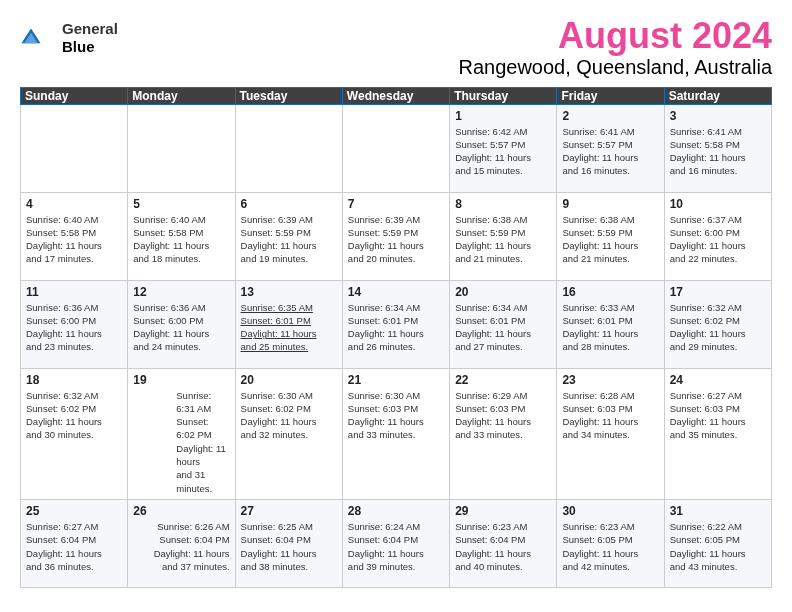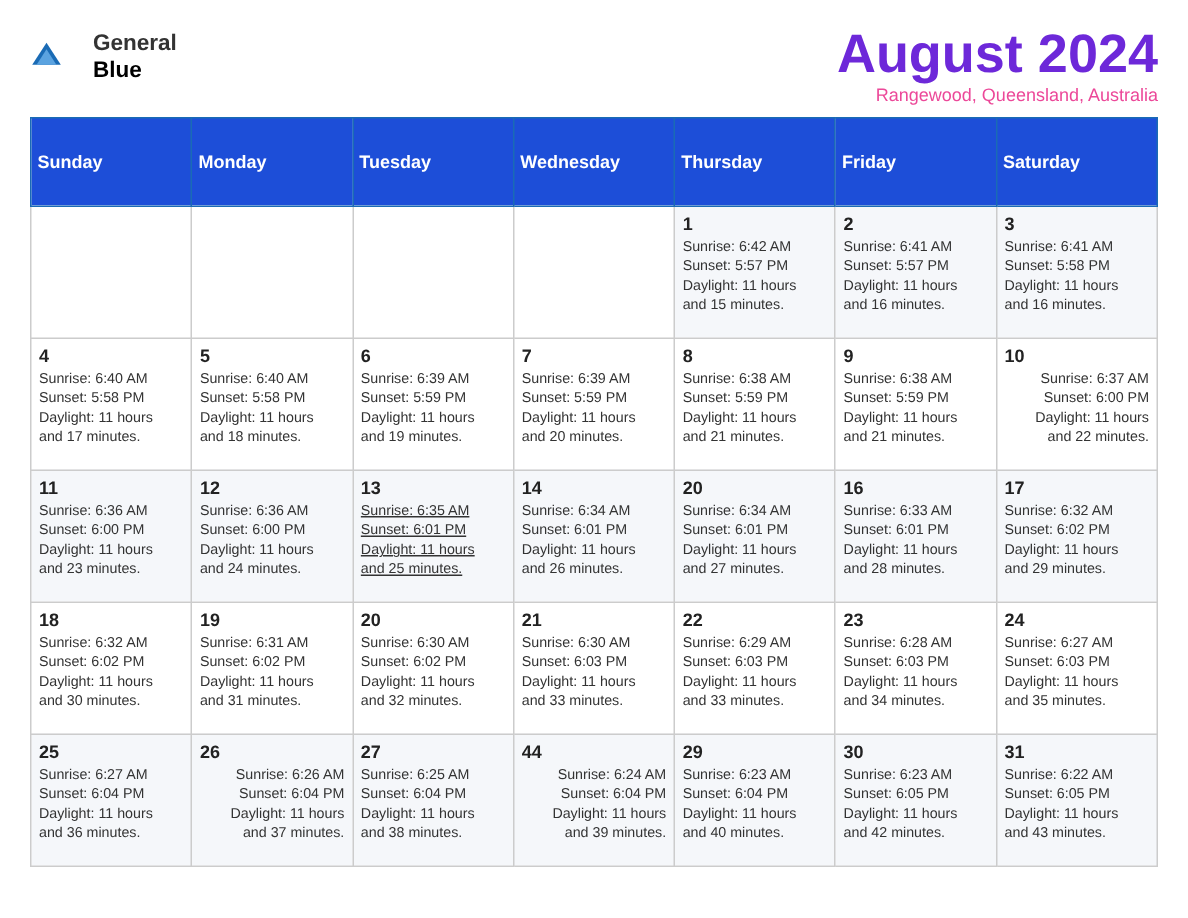--- a/index.html
+++ b/index.html
@@ -42,7 +42,7 @@
     .month-title {
       font-size: 36px;
       font-weight: bold;
-      color: #6d28d9;
+      color: #ec4899;
       line-height: 1.1;
     }
     .location-title {

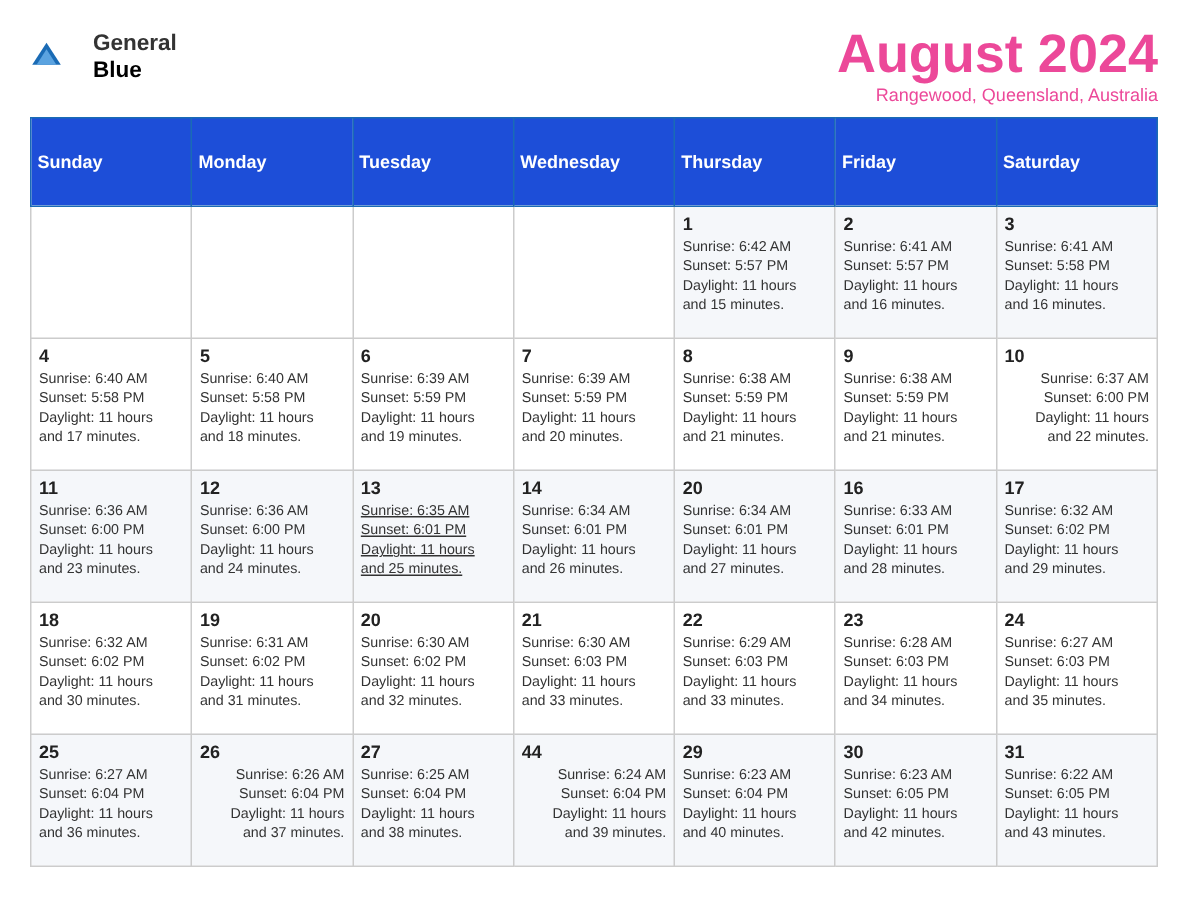--- a/index.html
+++ b/index.html
@@ -46,8 +46,8 @@
       line-height: 1.1;
     }
     .location-title {
-      font-size: 12px;
-      color: #ec4899;
+      font-size: 20px;
+      color: #000000;
     }
     .calendar-table {
       width: 100%;

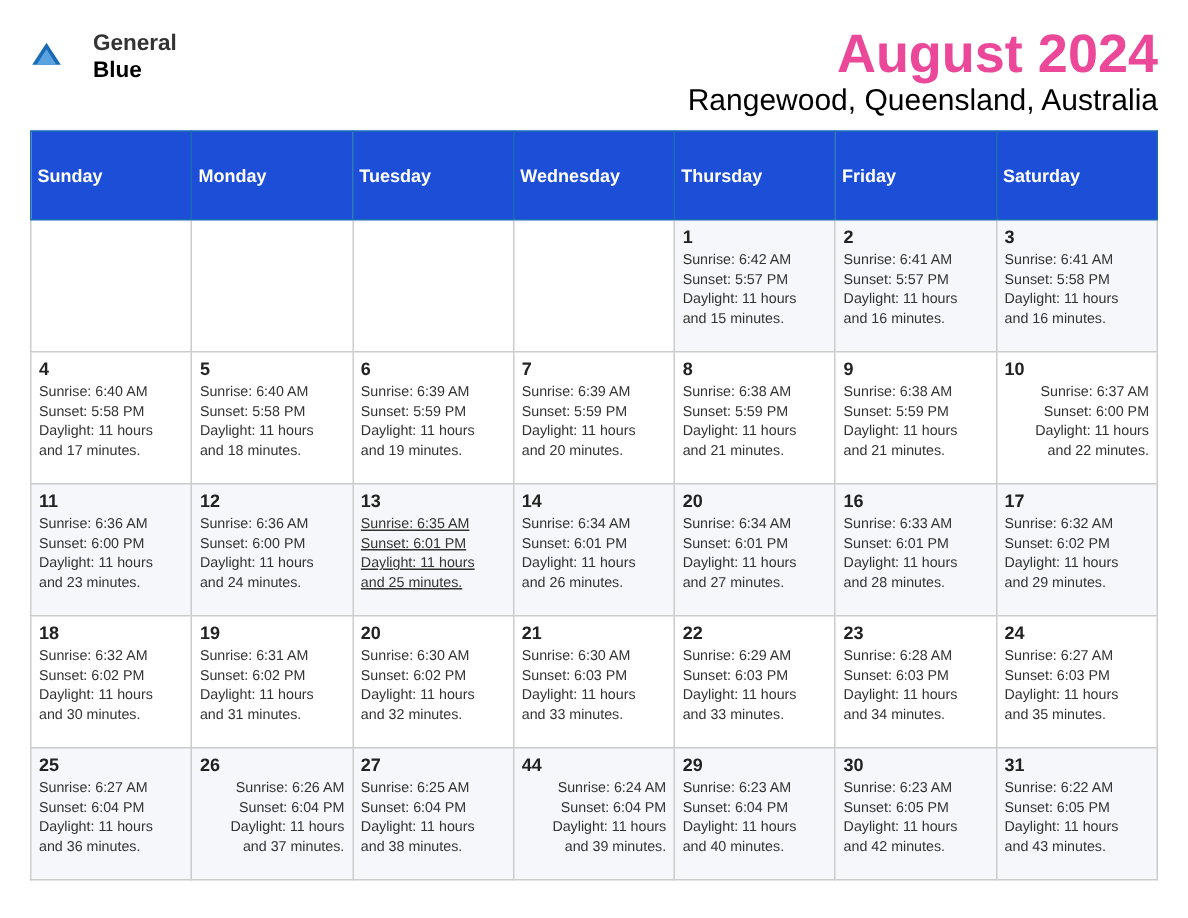--- a/index.html
+++ b/index.html
@@ -55,11 +55,11 @@
       table-layout: fixed;
     }
     .calendar-table th {
-      background: #1d4ed8;
+      background: #404040;
       color: #fff;
       font-size: 12px;
       font-weight: bold;
-      padding: 22px 4px;
+      padding: 1px 4px;
       text-align: left;
       border: 1px solid #1a6bb5;
     }

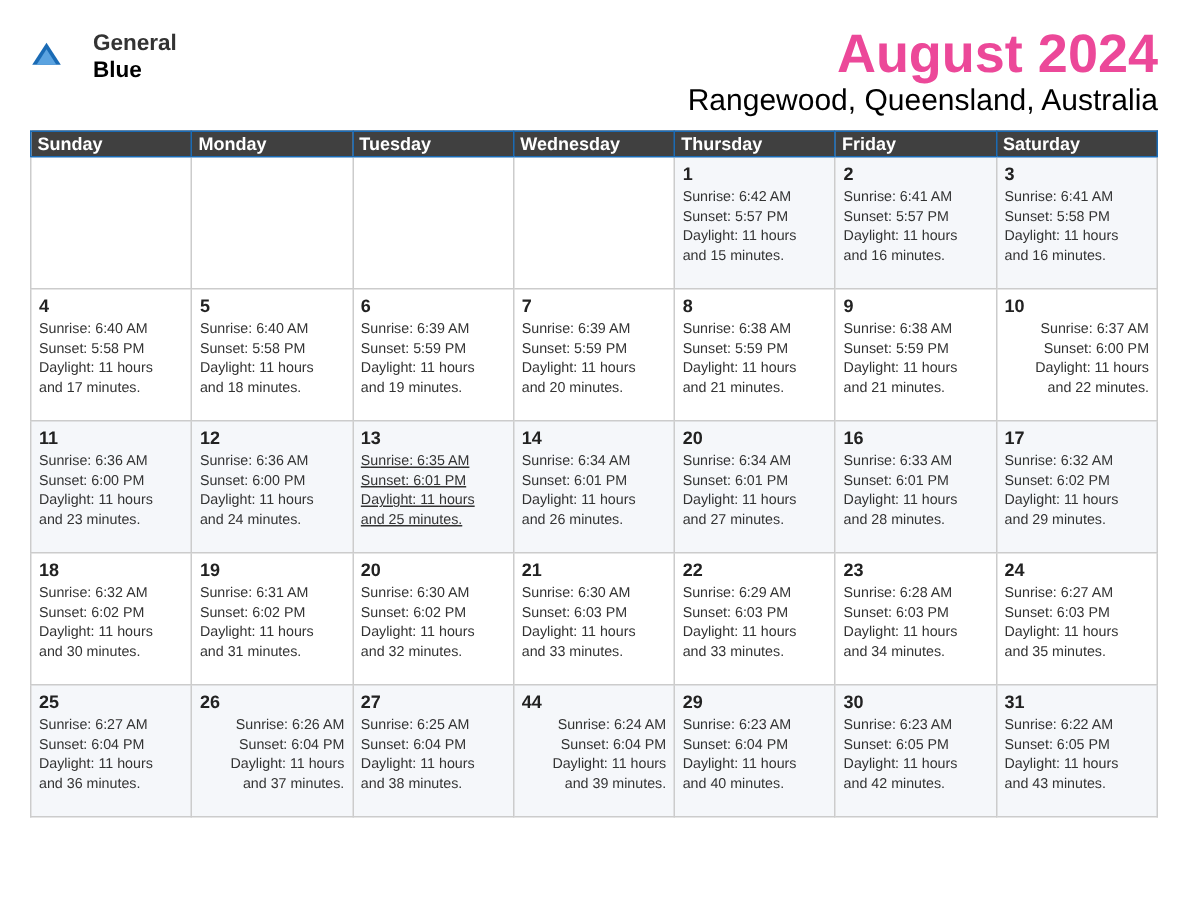--- a/index.html
+++ b/index.html
@@ -198,7 +198,7 @@
         </td>
         <td>
           <span class="day-num">10</span>
-          <div class="day-info" style="white-space: pre-line; text-align: right;">Sunrise: 6:37 AM
+          <div class="day-info" style="white-space: pre-line;">Sunrise: 6:37 AM
 Sunset: 6:00 PM
 Daylight: 11 hours
 and 22 minutes.</div>

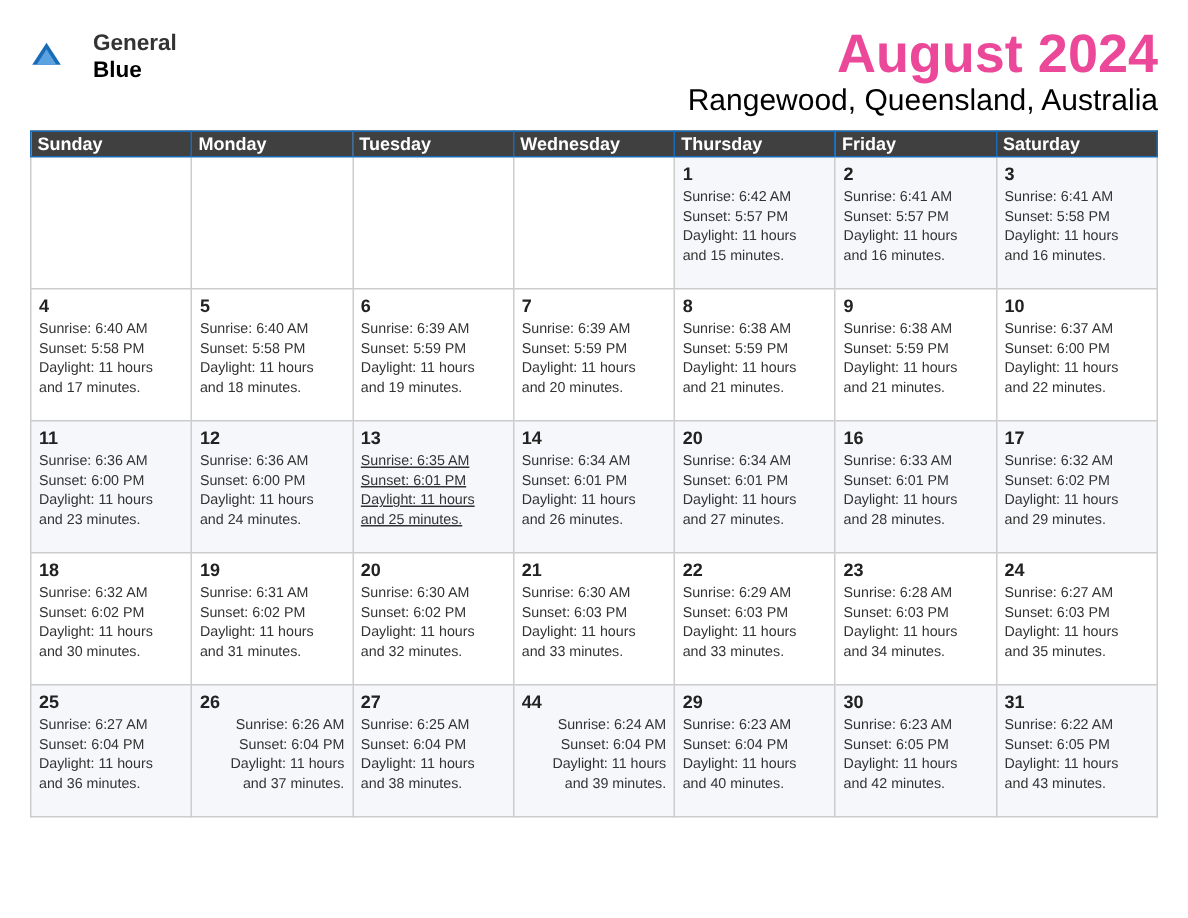--- a/index.html
+++ b/index.html
@@ -265,7 +265,7 @@
         </td>
         <td>
           <span class="day-num">19</span>
-          <div class="day-info" style="white-space: pre-line;">Sunrise: 6:31 AM
+          <div class="day-info" style="white-space: pre-line; margin-left: 43px;">Sunrise: 6:31 AM
 Sunset: 6:02 PM
 Daylight: 11 hours
 and 31 minutes.</div>

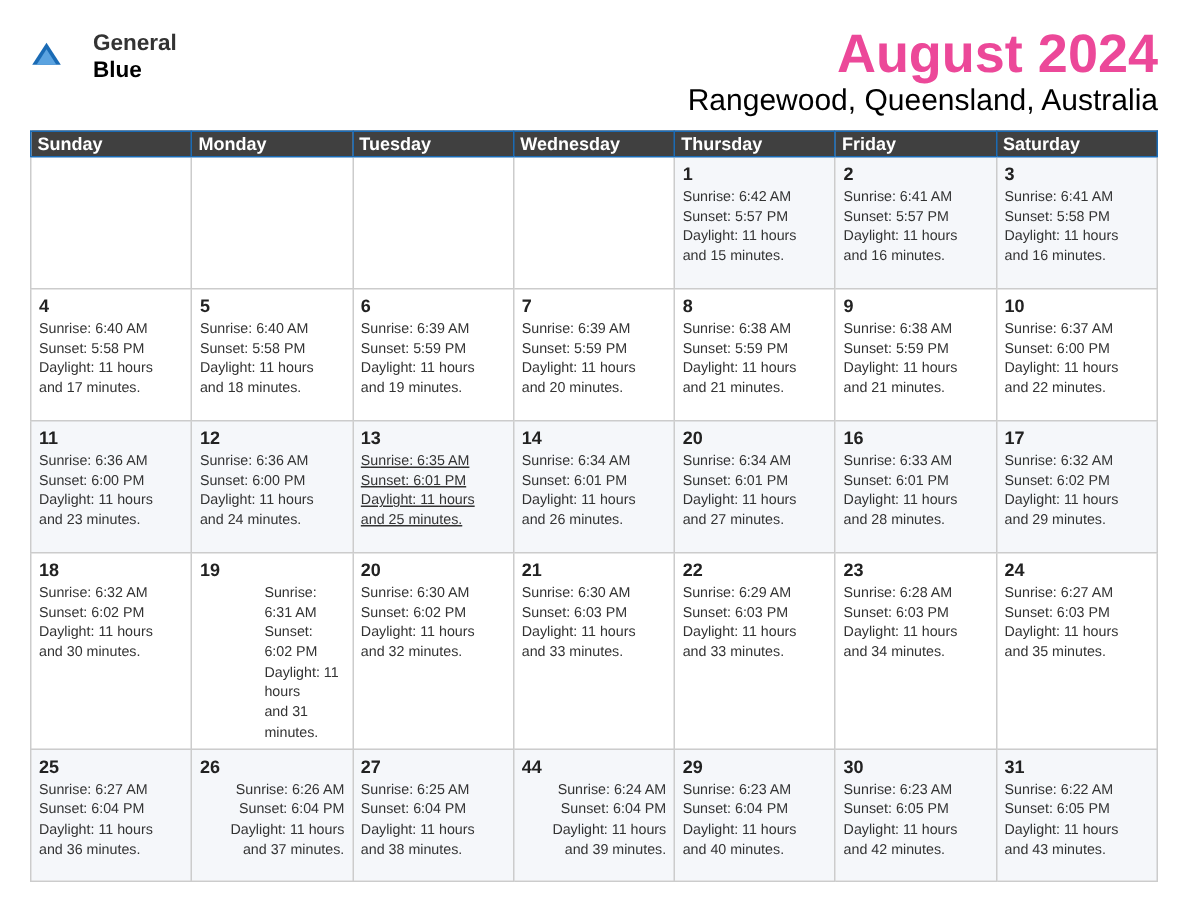--- a/index.html
+++ b/index.html
@@ -329,7 +329,7 @@
 and 38 minutes.</div>
         </td>
         <td>
-          <span class="day-num">44</span>
+          <span class="day-num">28</span>
           <div class="day-info" style="white-space: pre-line; text-align: right;">Sunrise: 6:24 AM
 Sunset: 6:04 PM
 Daylight: 11 hours

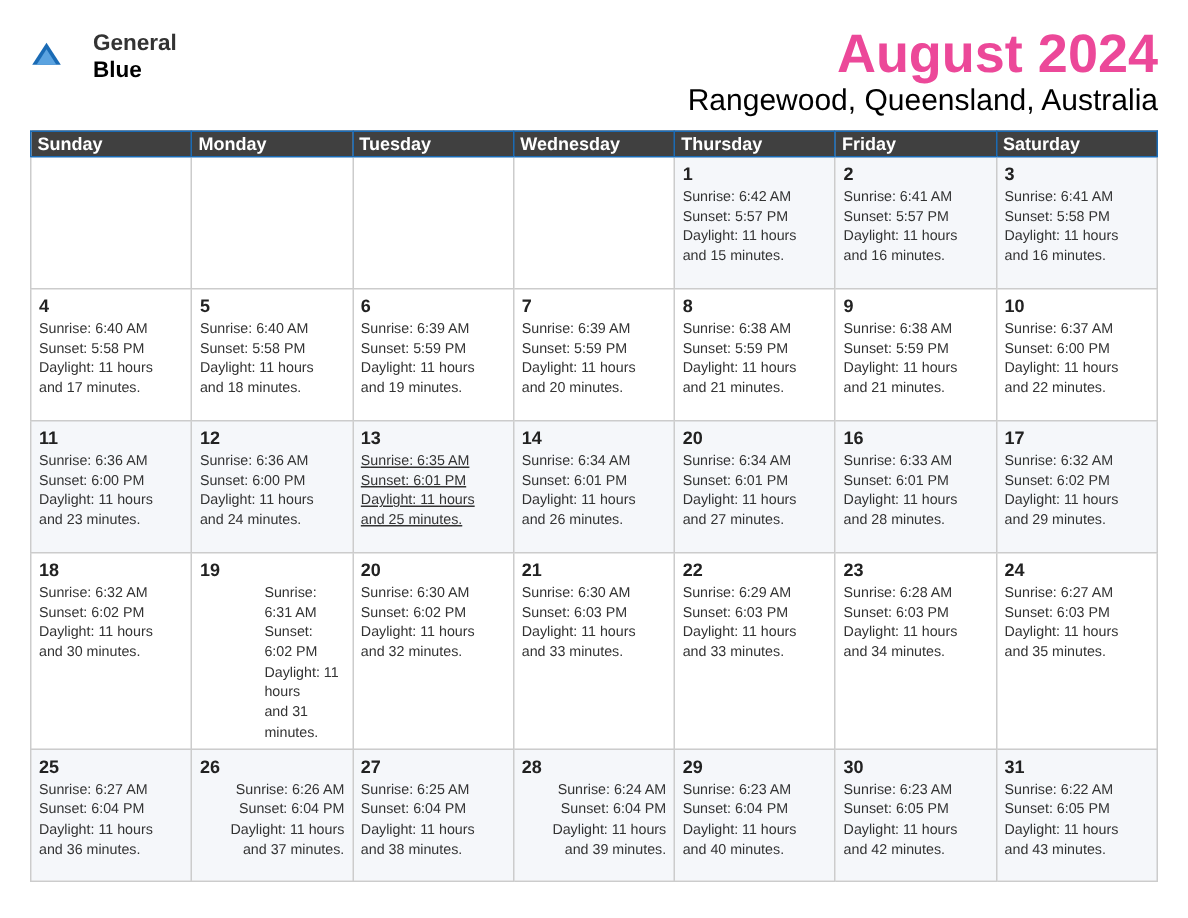--- a/index.html
+++ b/index.html
@@ -330,7 +330,7 @@
         </td>
         <td>
           <span class="day-num">28</span>
-          <div class="day-info" style="white-space: pre-line; text-align: right;">Sunrise: 6:24 AM
+          <div class="day-info" style="white-space: pre-line;">Sunrise: 6:24 AM
 Sunset: 6:04 PM
 Daylight: 11 hours
 and 39 minutes.</div>

